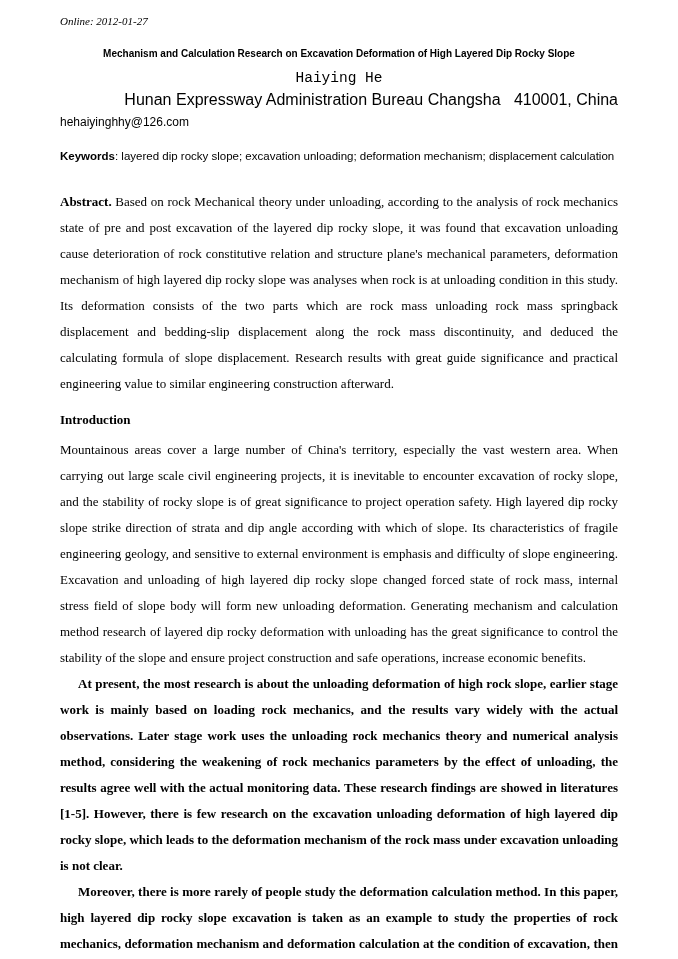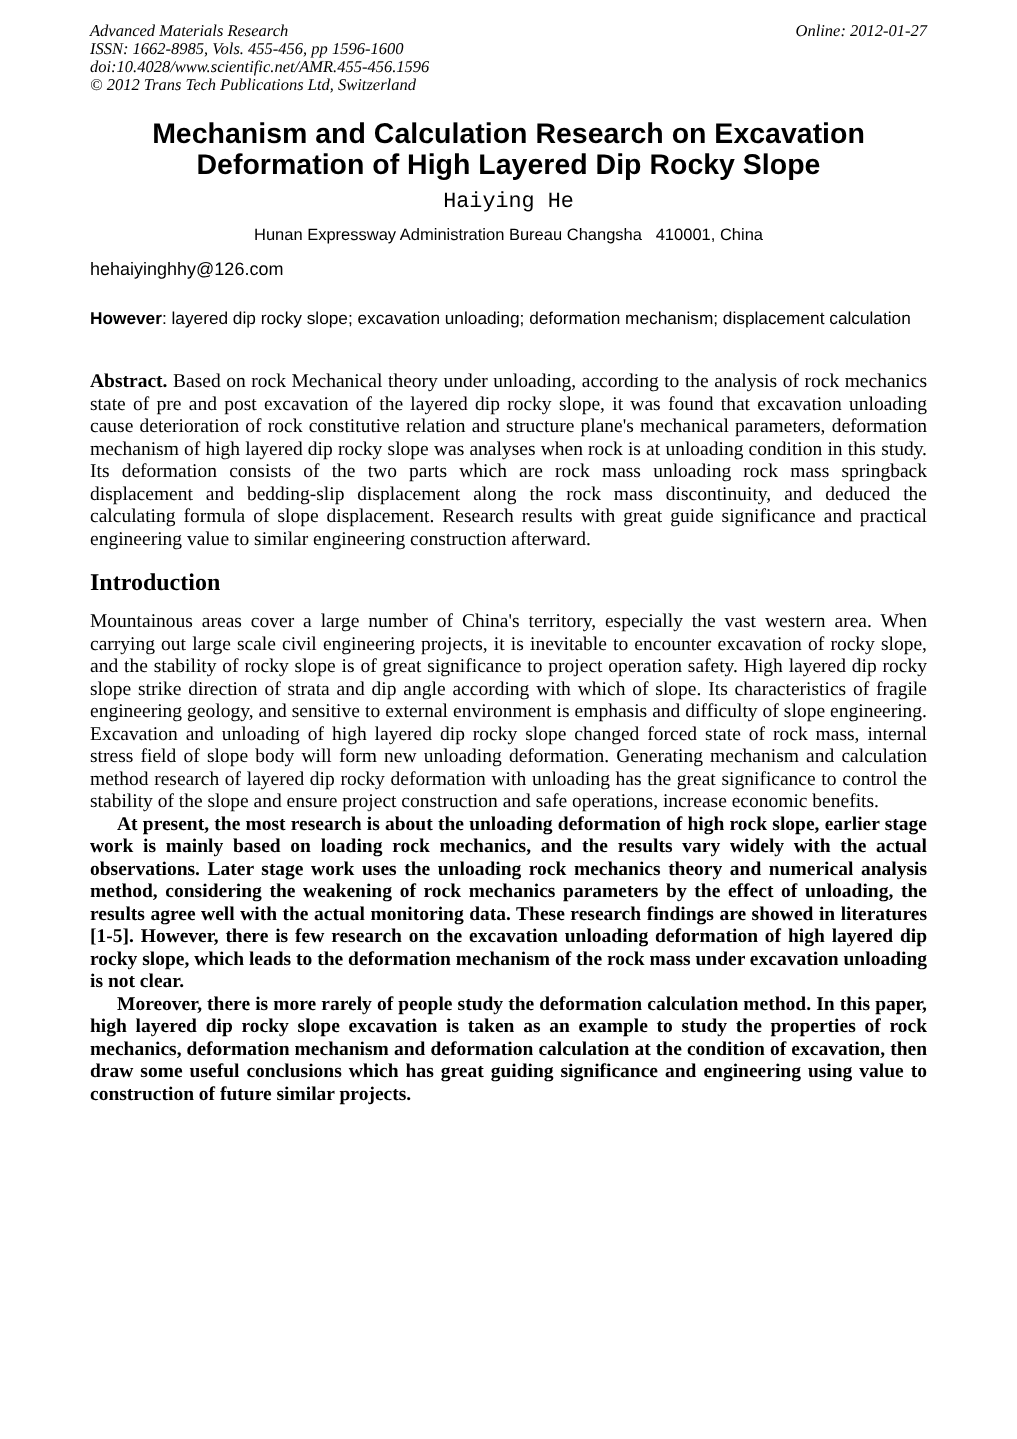--- a/index.html
+++ b/index.html
@@ -85,12 +85,6 @@
 <div class="page">
 
   <div class="journal-header">
-    <div class="left">
-      <div>Advanced Materials Research</div>
-      <div>ISSN: 1662-8985, Vols. 455-456, pp 1596-1600</div>
-      <div>doi:10.4028/www.scientific.net/AMR.455-456.1596</div>
-      <div>© 2012 Trans Tech Publications Ltd, Switzerland</div>
-    </div>
     <div class="right">Online: 2012-01-27</div>
   </div>
 

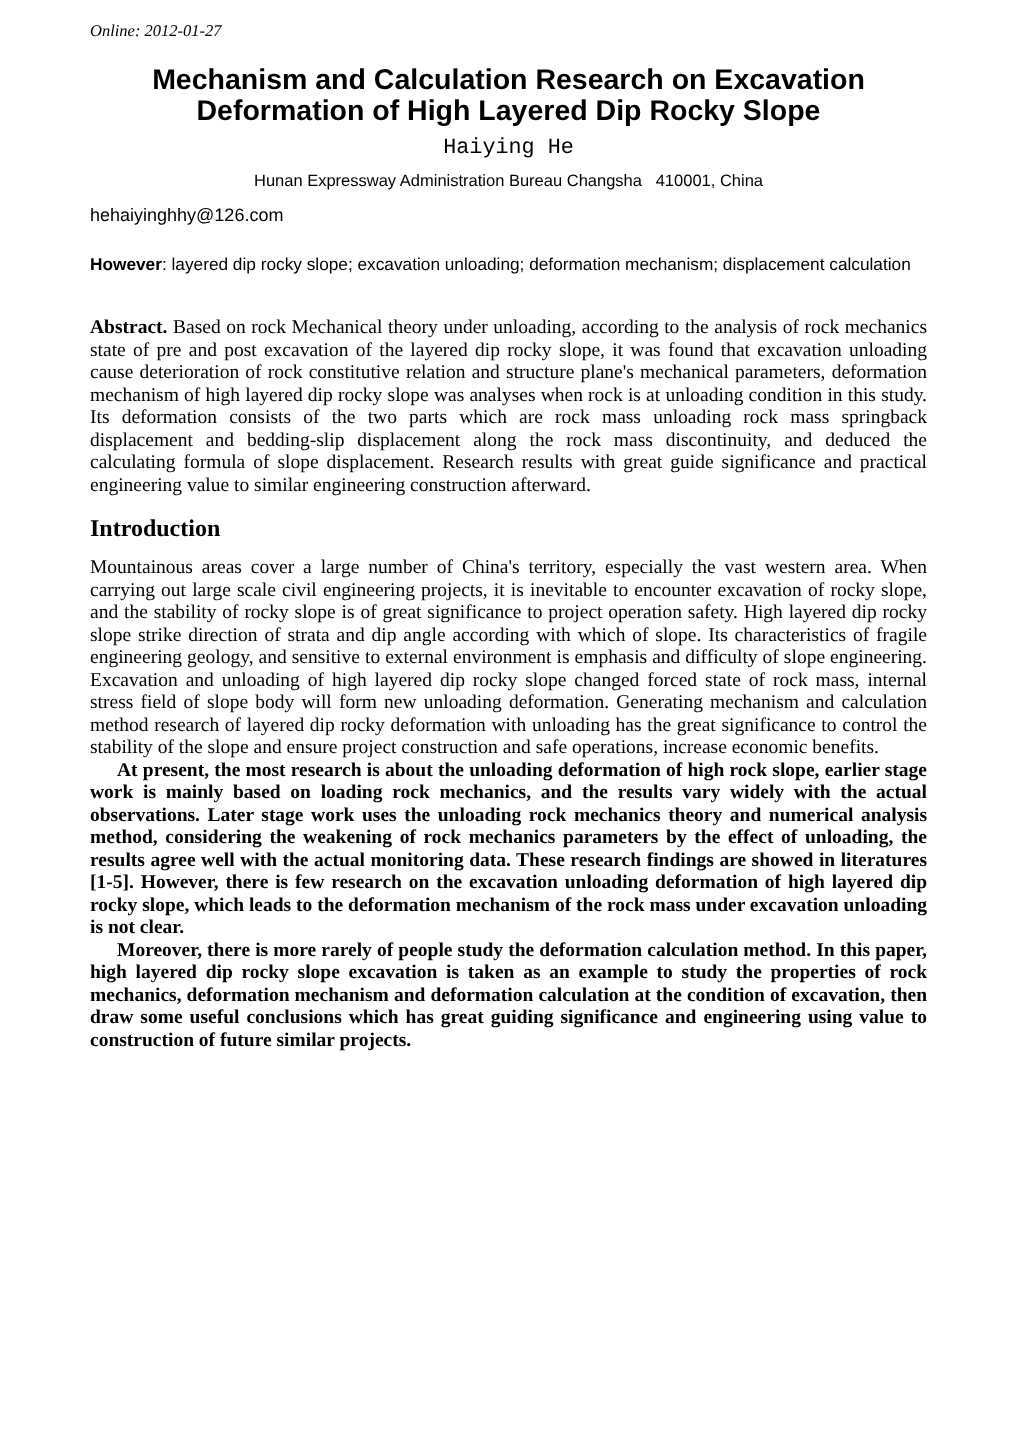--- a/index.html
+++ b/index.html
@@ -27,7 +27,7 @@
   .paper-title {
     font-family: "Liberation Sans", sans-serif;
     font-weight: bold;
-    font-size: 19px;
+    font-size: 10px;
     line-height: 21px;
     text-align: center;
     margin: 16px auto 0 auto;

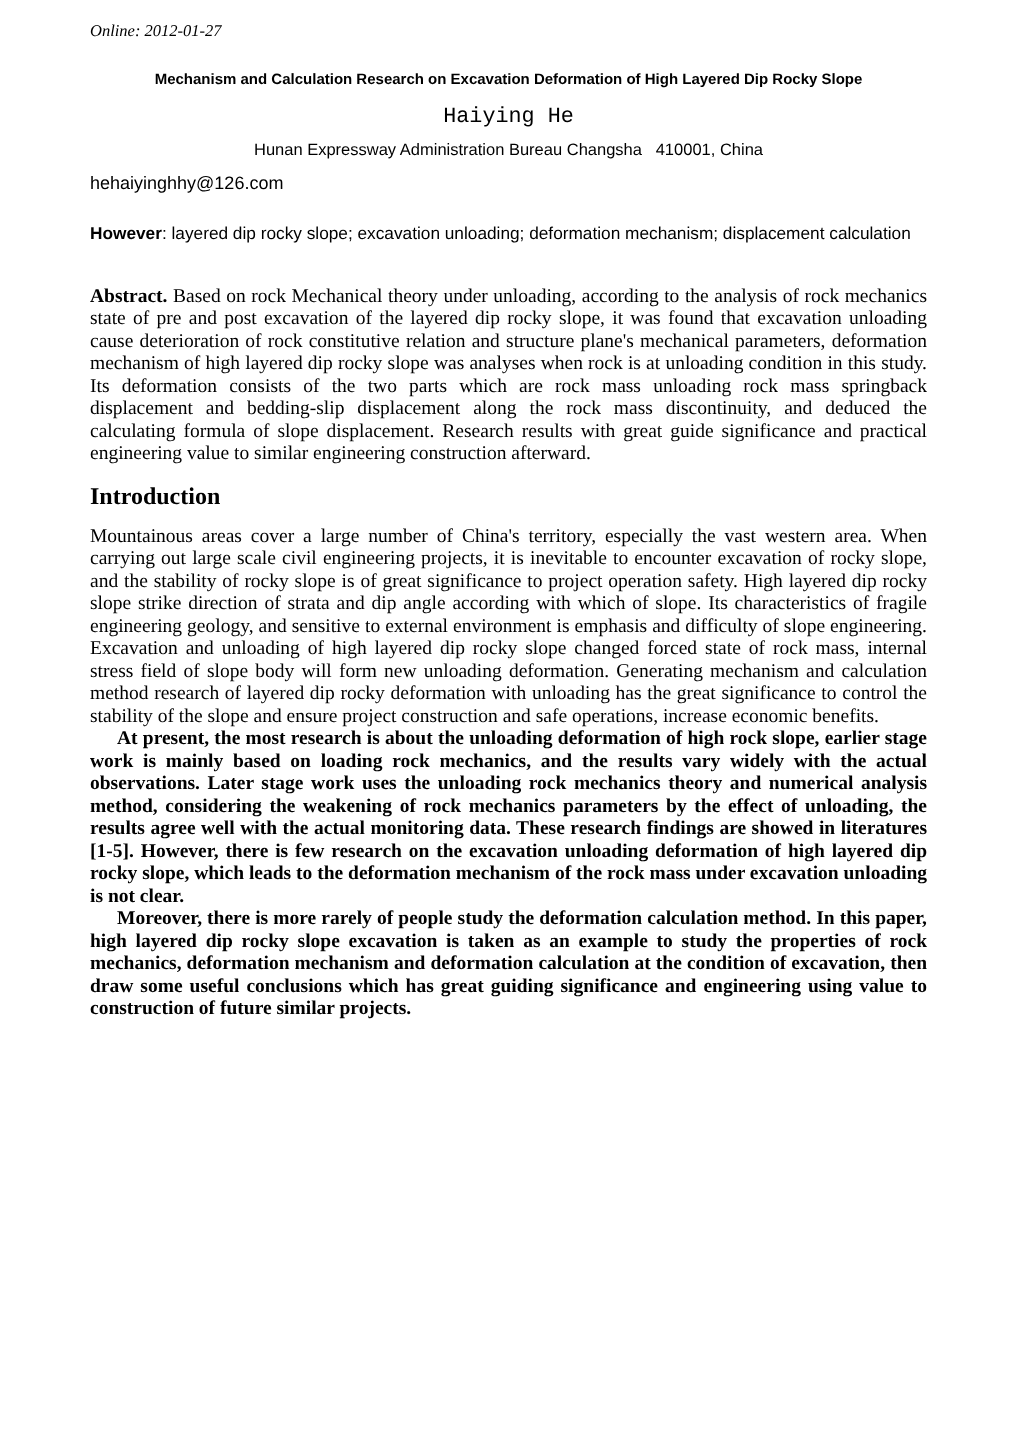--- a/index.html
+++ b/index.html
@@ -42,9 +42,9 @@
   }
   .affiliation {
     font-family: "Liberation Sans", sans-serif;
-    font-size: 11px;
+    font-size: 16px;
     line-height: 14px;
-    text-align: center;
+    text-align: right;
     margin-top: 6px;
     white-space: pre-wrap;
   }

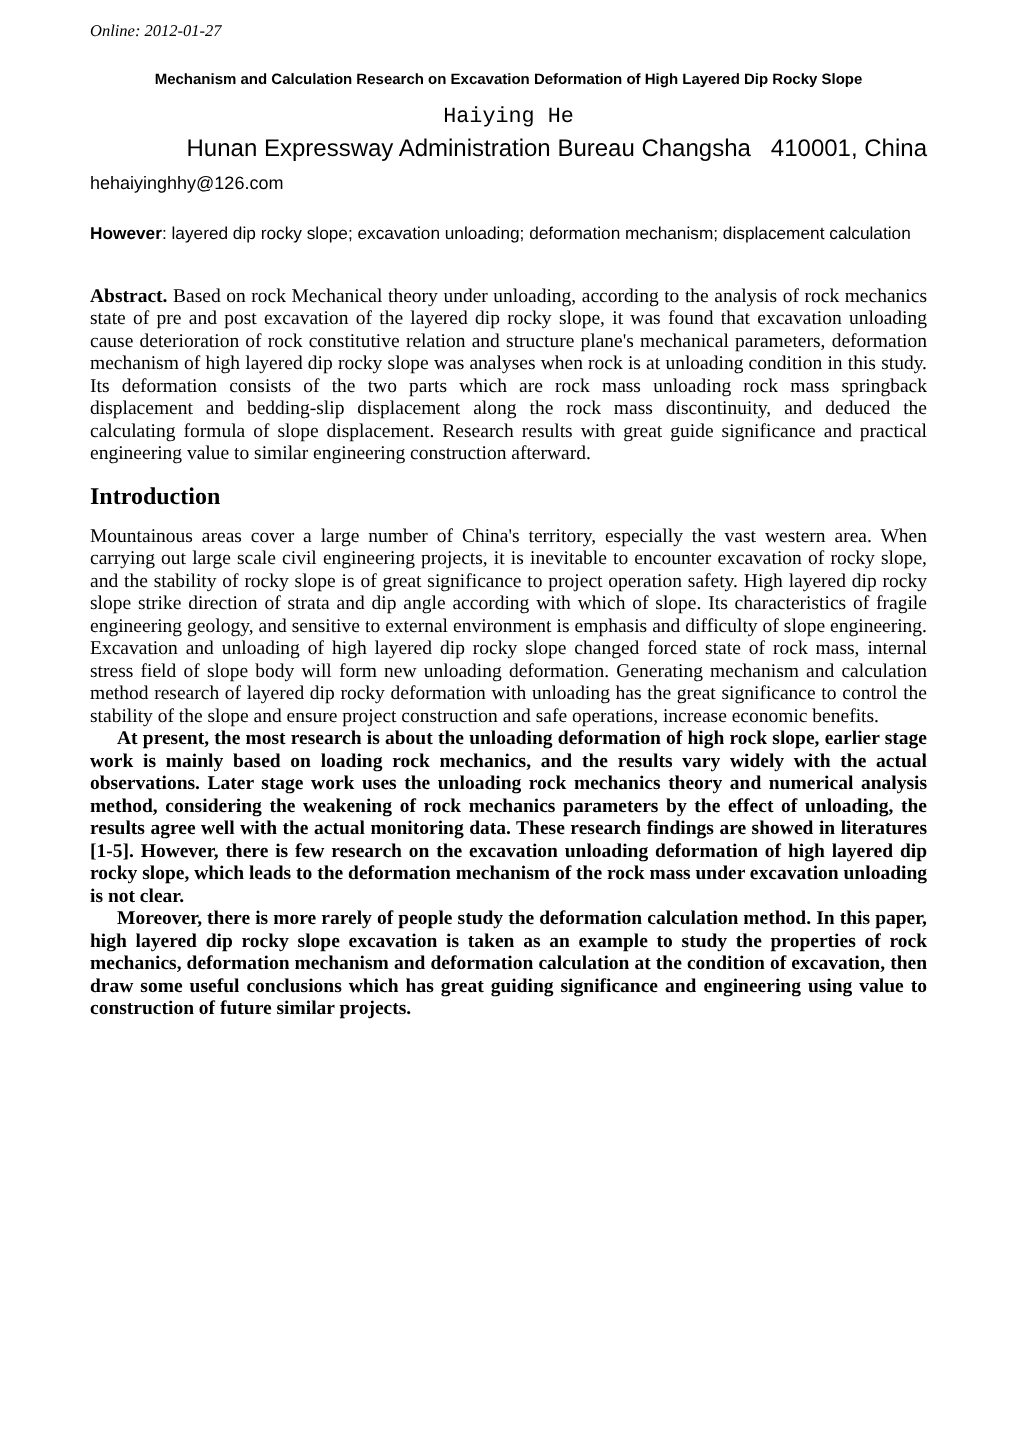--- a/index.html
+++ b/index.html
@@ -96,7 +96,7 @@
 
   <div class="email">hehaiyinghhy@126.com</div>
 
-  <p class="keywords"><b>However</b><span>: layered dip rocky slope; excavation unloading; deformation mechanism; displacement calculation</span></p>
+  <p class="keywords"><b>Keywords</b><span>: layered dip rocky slope; excavation unloading; deformation mechanism; displacement calculation</span></p>
 
   <p class="body-text abstract"><b>Abstract.</b><span> Based on rock Mechanical theory under unloading, according to the analysis of rock mechanics state of pre and post excavation of the layered dip rocky slope, it was found that excavation unloading cause deterioration of rock constitutive relation and structure plane's mechanical parameters, deformation mechanism of high layered dip rocky slope was analyses when rock is at unloading condition in this study. Its deformation consists of the two parts which are rock mass unloading rock mass springback displacement and bedding-slip displacement along the rock mass discontinuity, and deduced the calculating formula of slope displacement. Research results with great guide significance and practical engineering value to similar engineering construction afterward.</span></p>
 

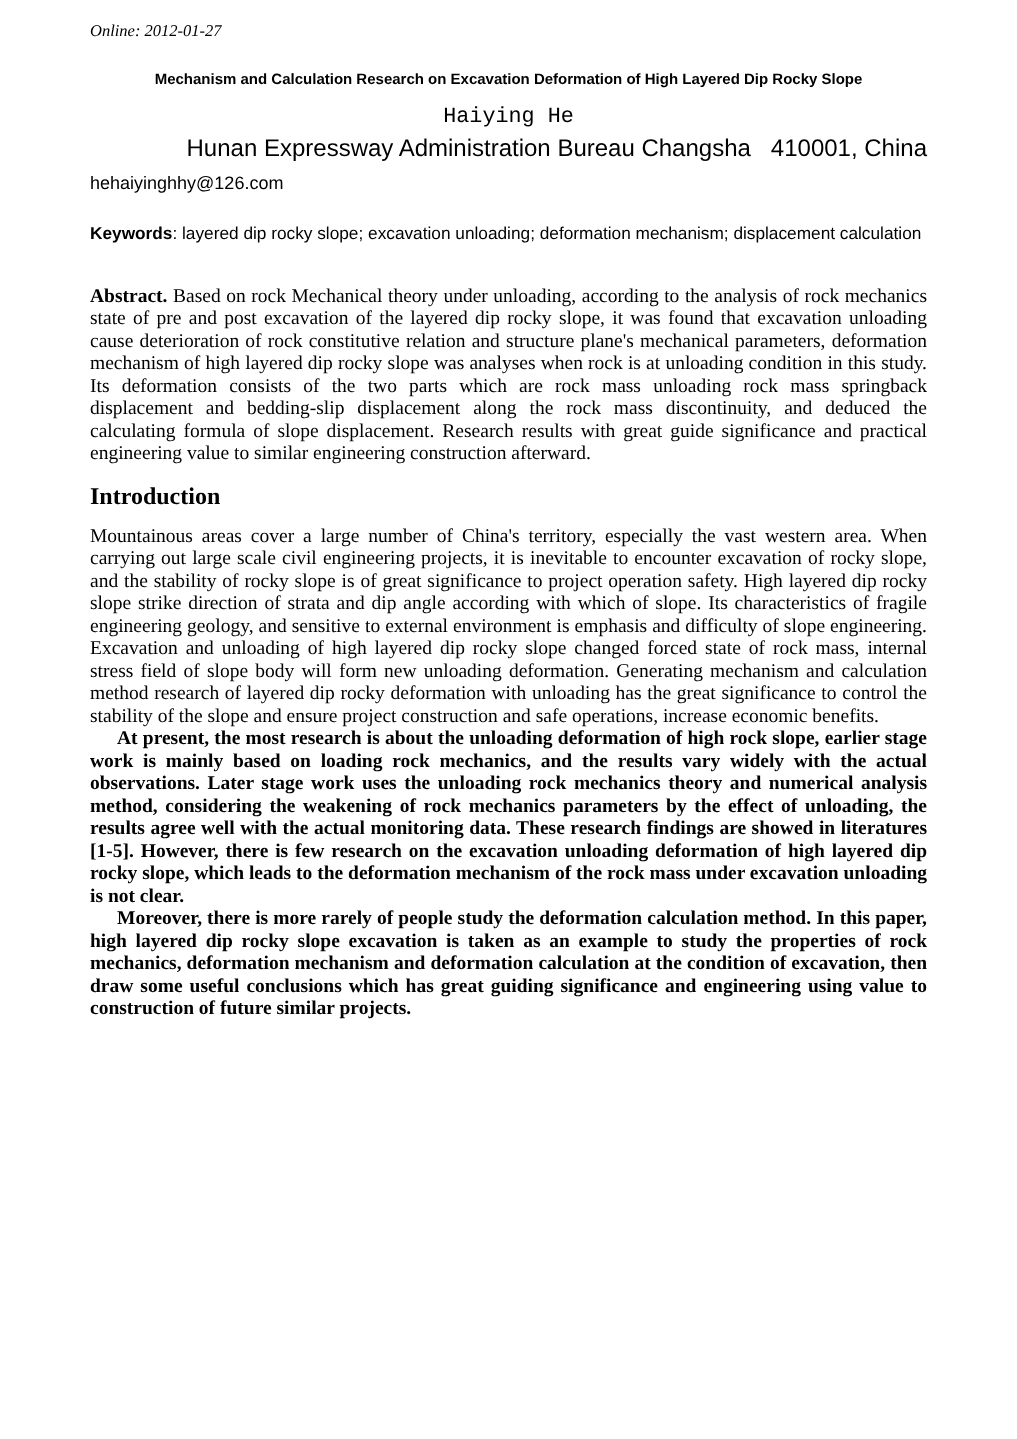--- a/index.html
+++ b/index.html
@@ -64,7 +64,7 @@
   .body-text {
     font-family: "Liberation Serif", serif;
     font-size: 13px;
-    line-height: 15px;
+    line-height: 26px;
     text-align: justify;
     margin: 0;
   }

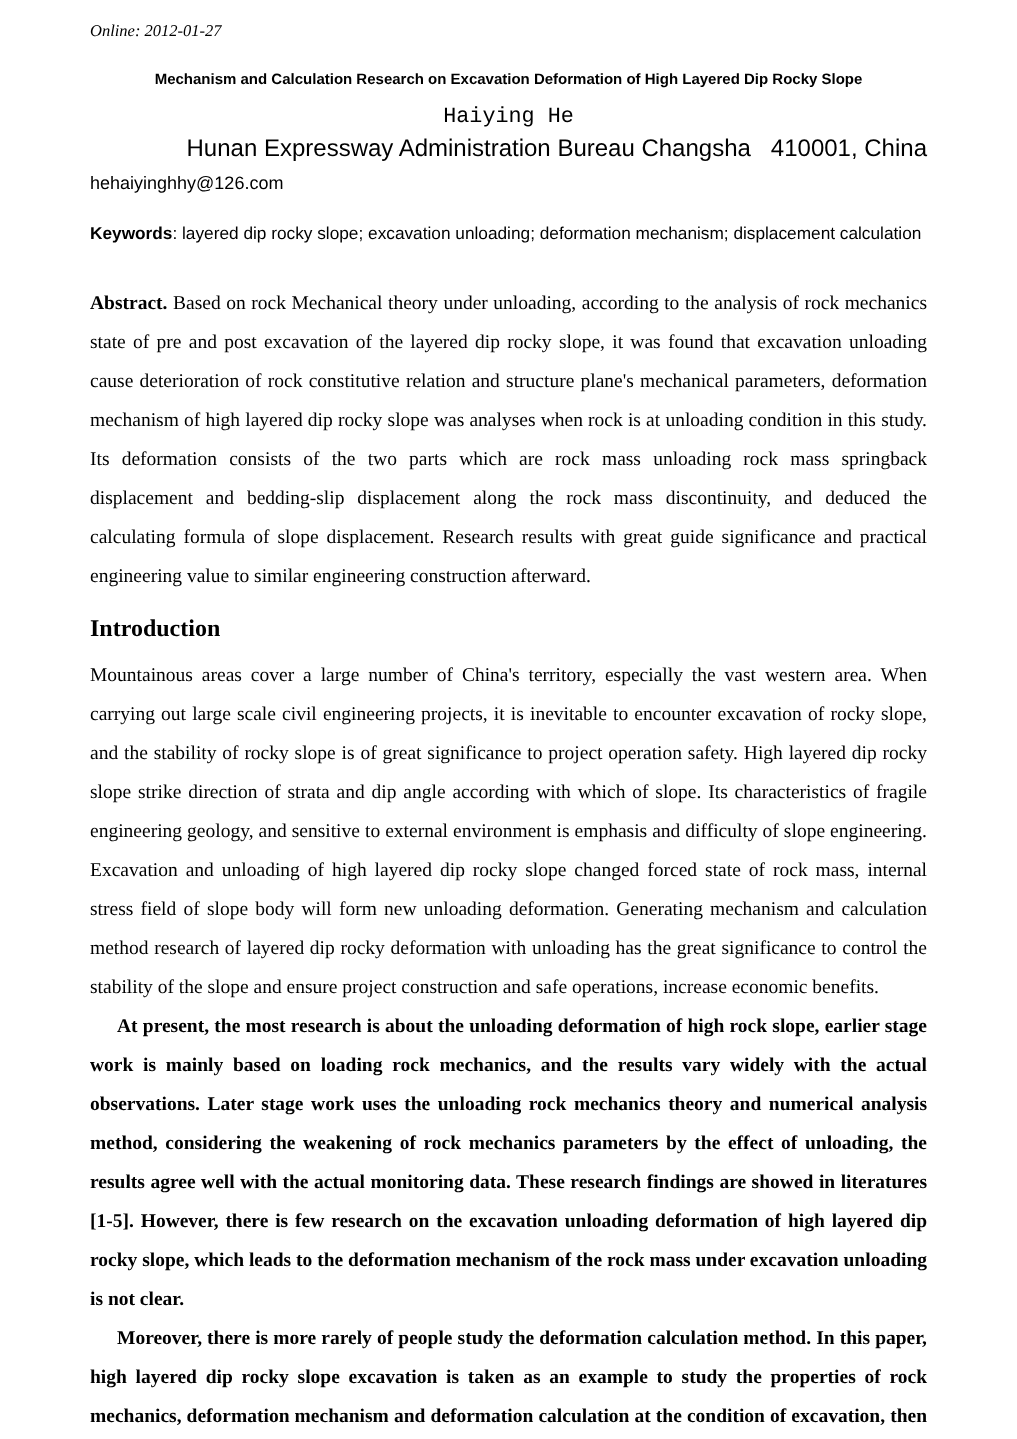--- a/index.html
+++ b/index.html
@@ -71,7 +71,7 @@
   .abstract { margin-top: 26px; }
   .section-heading {
     font-family: "Liberation Serif", serif;
-    font-size: 16px;
+    font-size: 13px;
     font-weight: bold;
     line-height: 18px;
     margin: 14px 0 8px 0;

